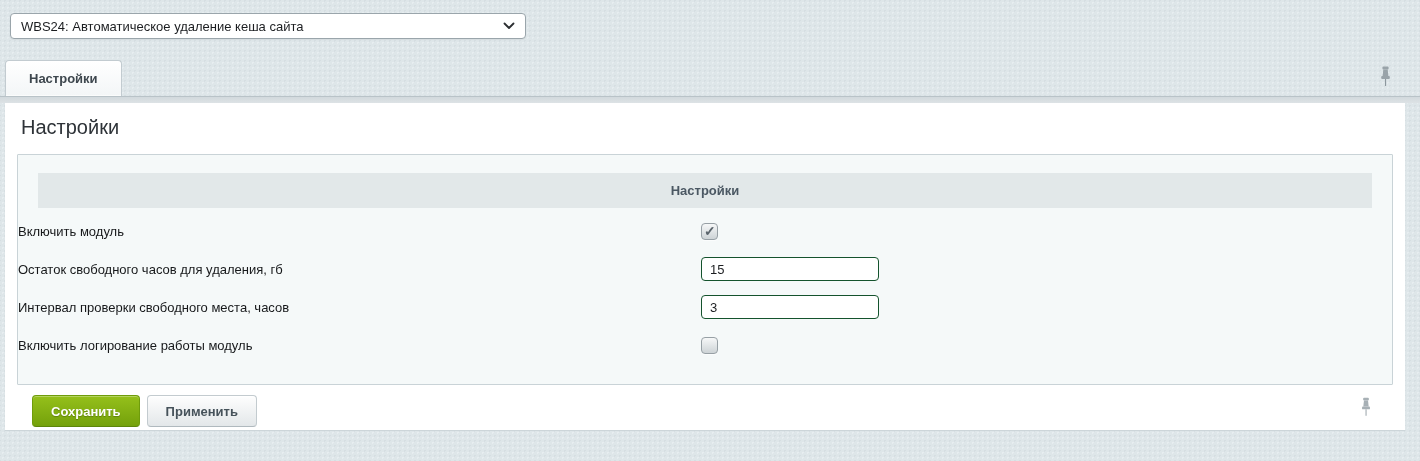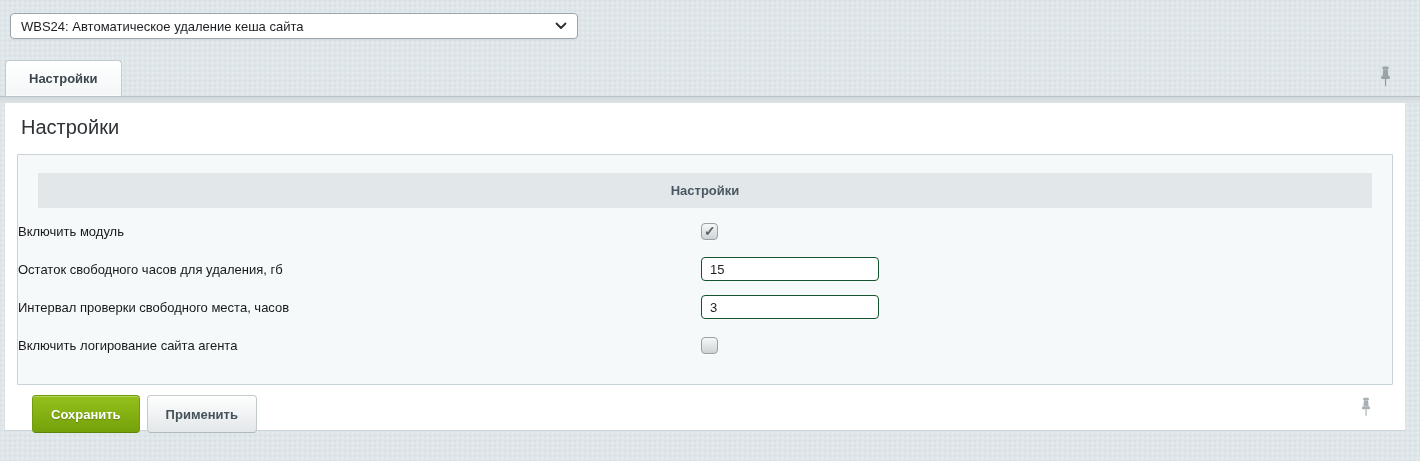--- a/index.html
+++ b/index.html
@@ -15,7 +15,7 @@
   }
   .top-select-row { height:57px; padding:13px 0 0 10px; }
   .select-box {
-    width:568px; height:26px; background:#fff;
+    width:516px; height:26px; background:#fff;
     border:1px solid #9aa5ab; border-radius:4px;
     display:flex; align-items:center; justify-content:space-between;
     padding:0 10px; font-size:13px; color:#1c1e21; cursor:pointer;

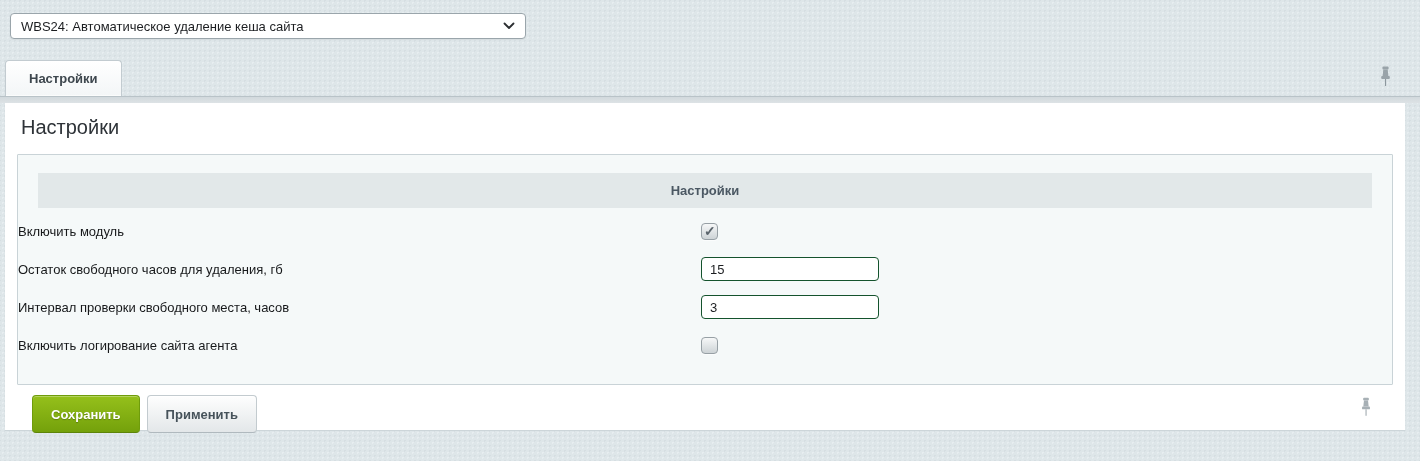--- a/index.html
+++ b/index.html
@@ -168,7 +168,7 @@
       </div>
 
       <div class="form-row">
-        <span class="field-label">Включить логирование сайта агента</span>
+        <span class="field-label">Включить логирование работы модуль</span>
         <input type="checkbox" class="cbx" style="">
       </div>
 

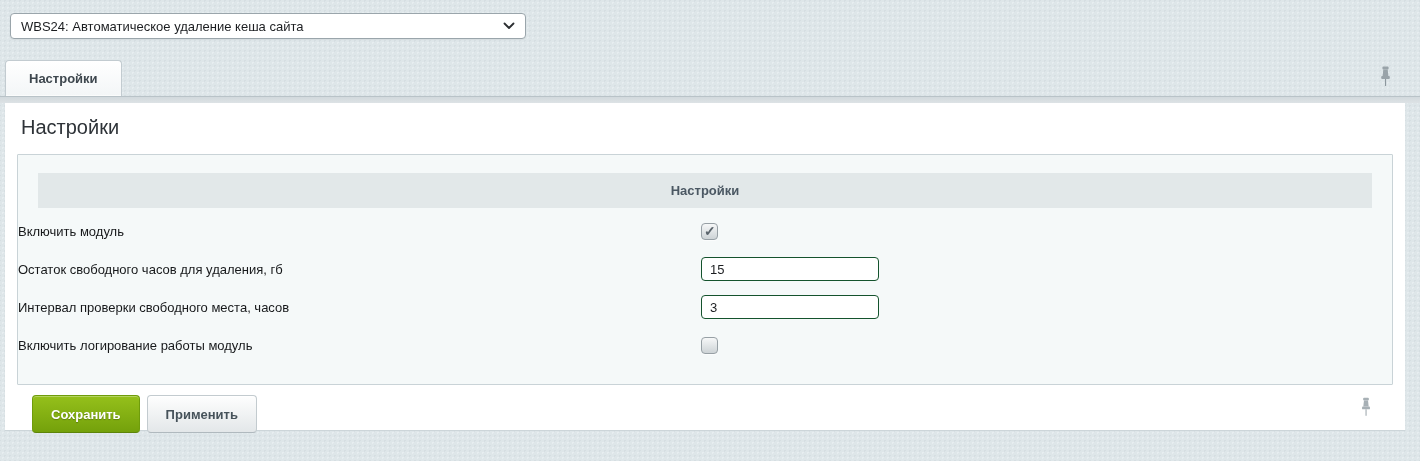--- a/index.html
+++ b/index.html
@@ -97,7 +97,7 @@
 
   .footer-bar { position:relative; padding:10px 0 0 27px; display:flex; gap:7px; }
   .btn {
-    height:38px; padding:0 18px;
+    height:32px; padding:0 18px;
     border-radius:4px; font-size:13px; font-weight:bold;
     font-family:"Liberation Sans", sans-serif; cursor:pointer;
   }

